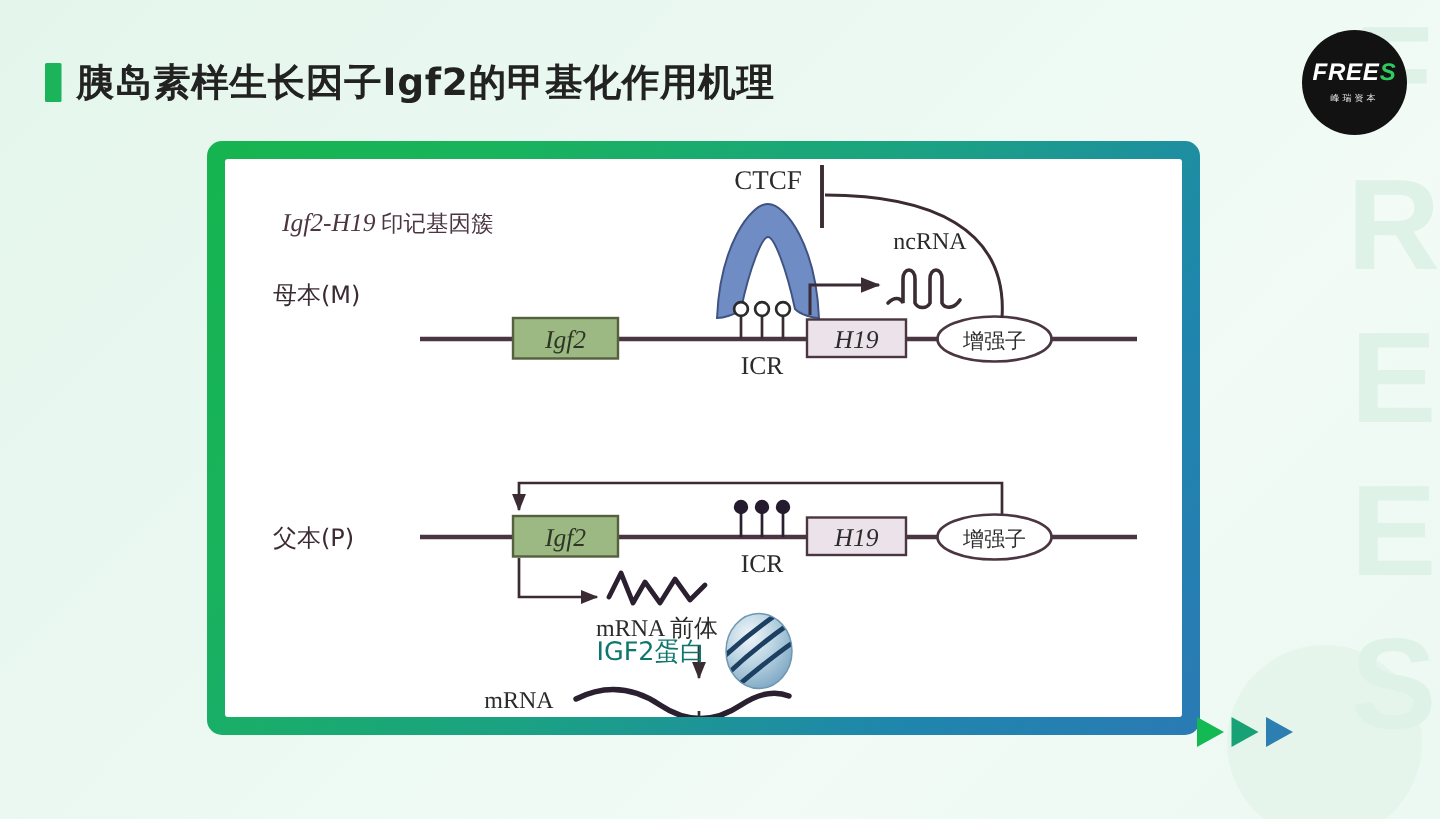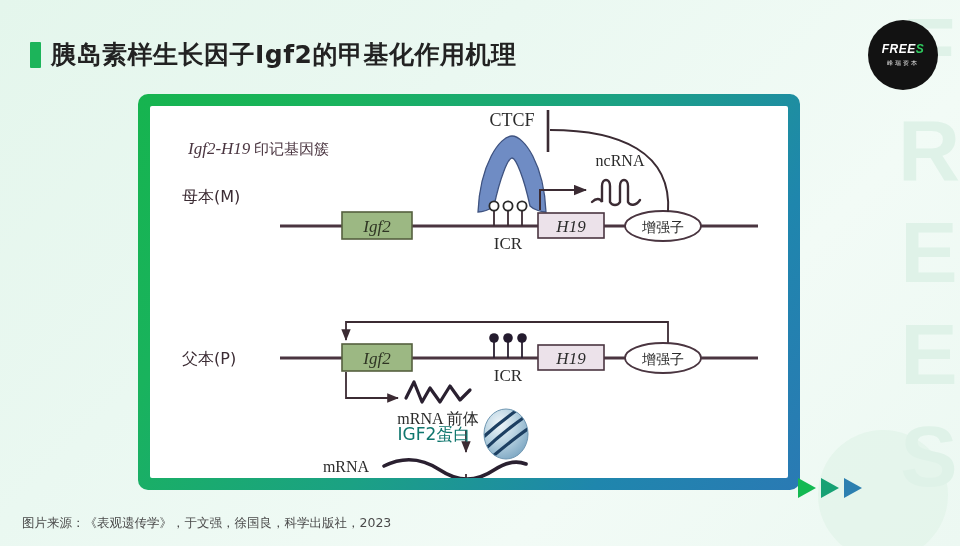--- a/index.html
+++ b/index.html
@@ -92,7 +92,7 @@
     justify-content: center;
   }
   .logo-word {
-    font-size: 12px;
+    font-size: 16px;
     font-weight: 700;
     font-style: italic;
     color: #ffffff;

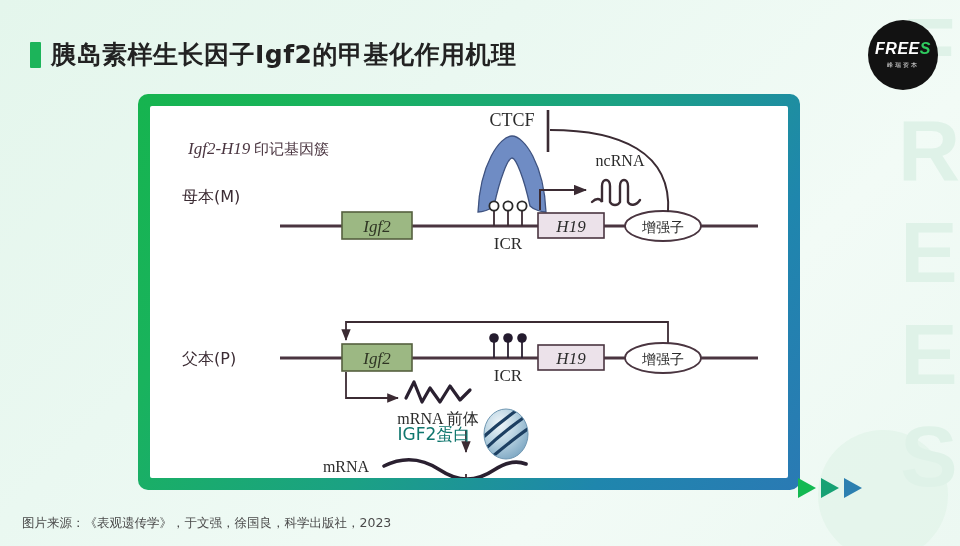--- a/index.html
+++ b/index.html
@@ -330,7 +330,6 @@
     </div>
   </div>
 
-  <div class="source">图片来源：《表观遗传学》，于文强，徐国良，科学出版社，2023</div>
 
   <div class="arrows">
     <div class="tri tri-1"></div>

